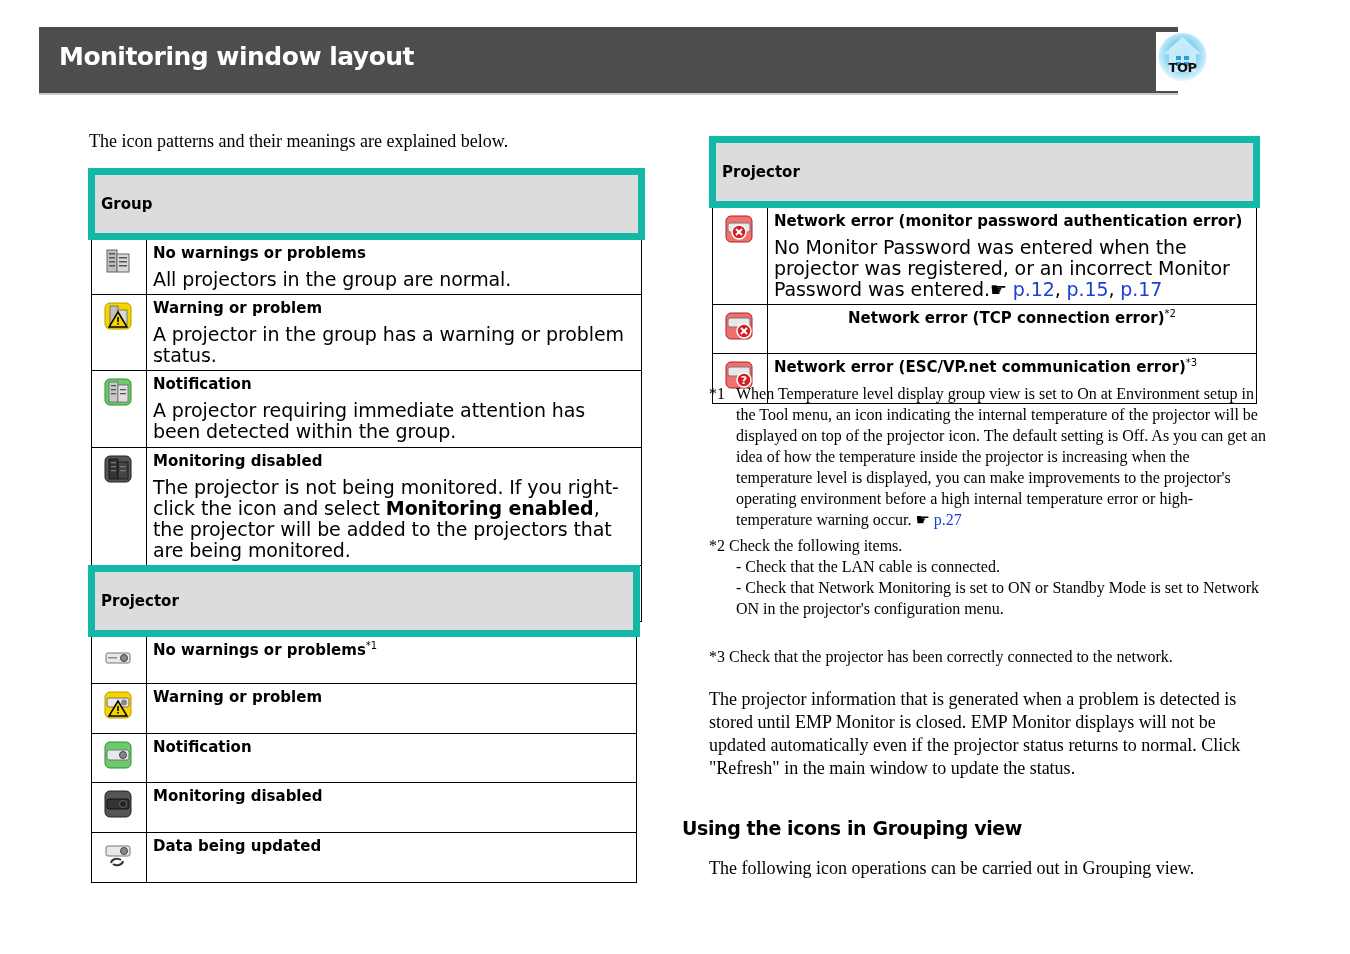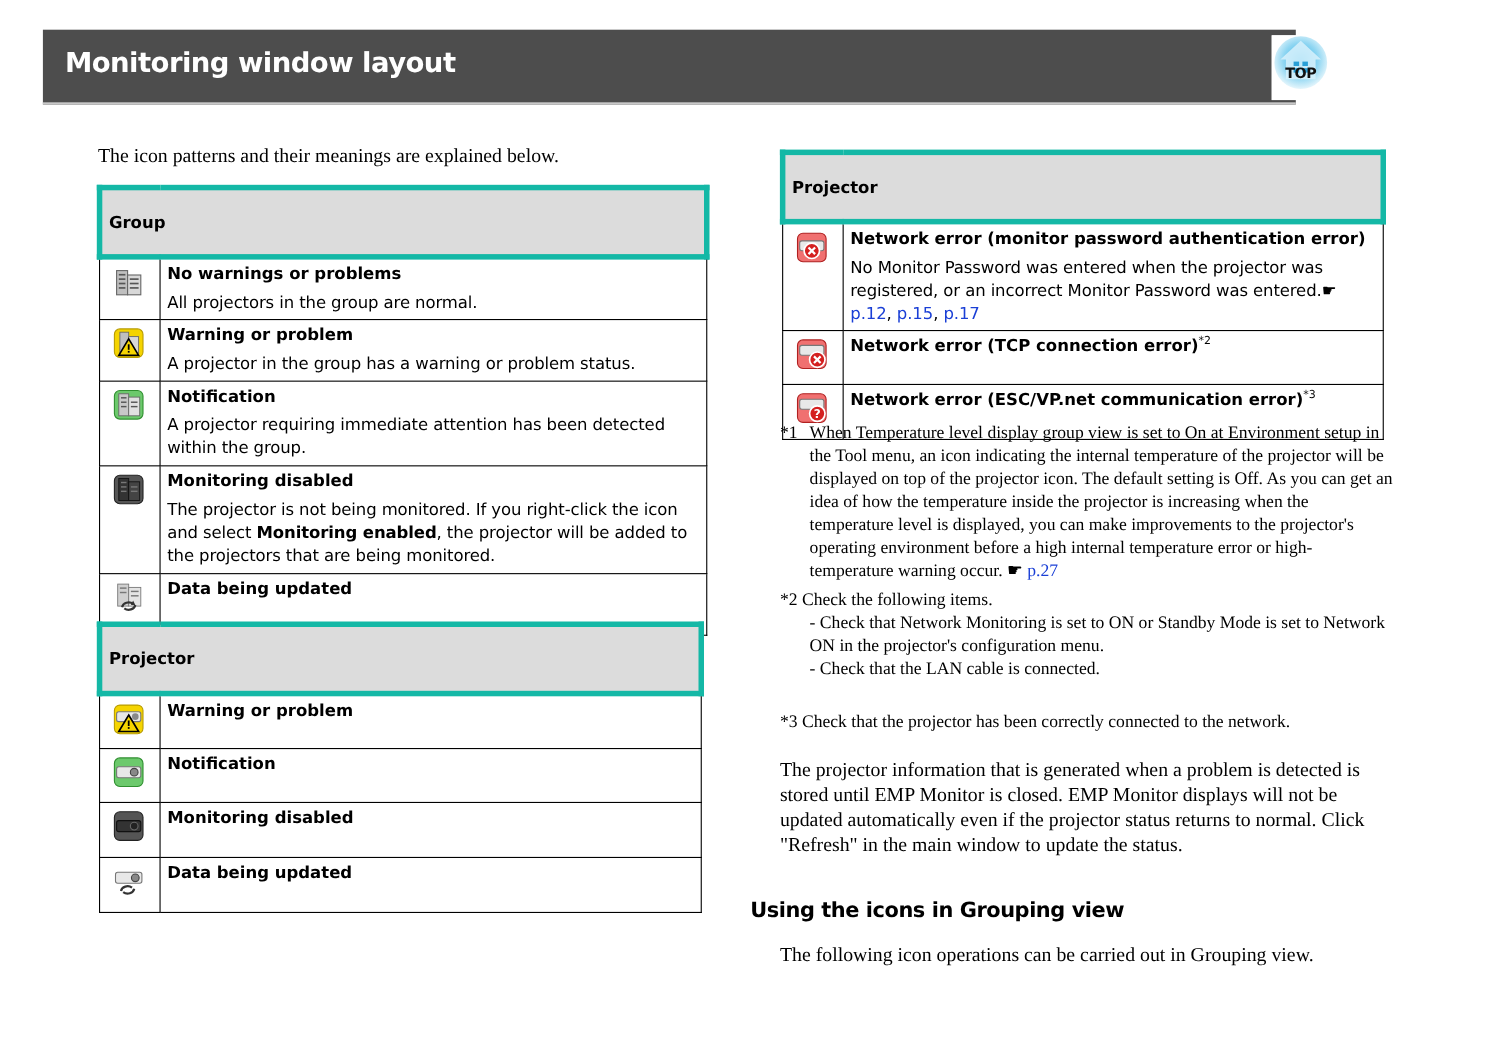--- a/index.html
+++ b/index.html
@@ -40,7 +40,7 @@
   }
   table.icon-table th {
     background: #dcdcdc; text-align: left; font-weight: bold; font-size: 15px;
-    padding: 20px 6px; border: 5px solid #14b8a6; height: 29px;
+    padding: 20px 6px; border: 7px solid #14b8a6; height: 29px;
   }
   table.icon-table td { border: 1px solid #000; vertical-align: top; }
   table.icon-table td.icon-cell { width: 55px; padding: 0; position: relative; }

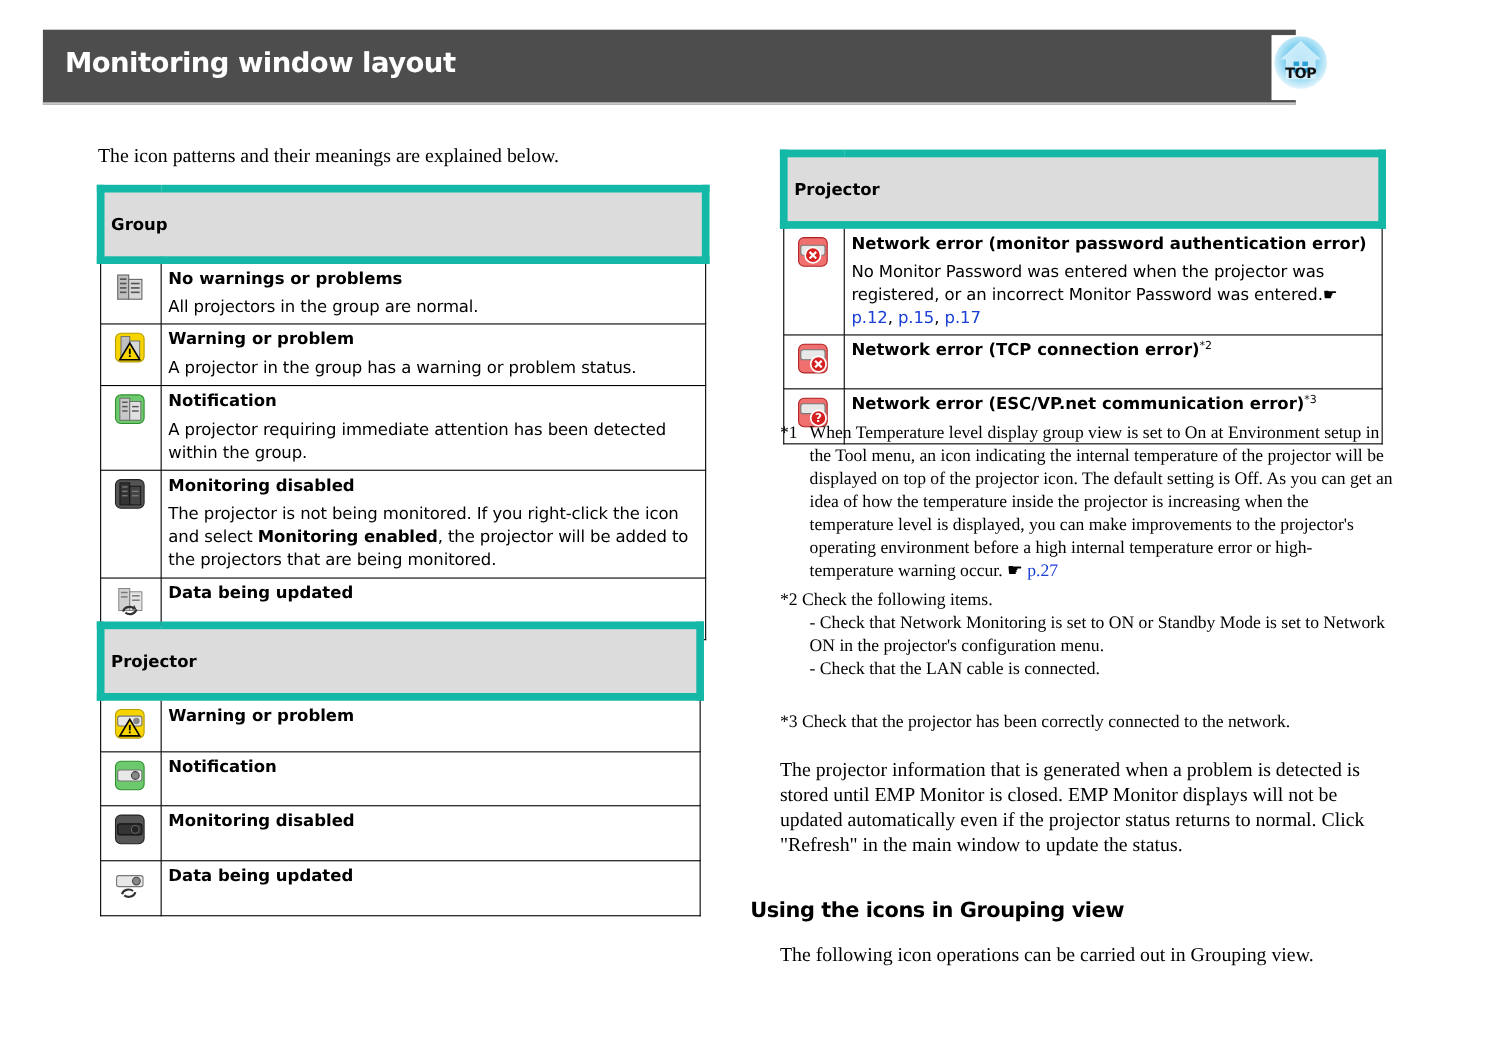--- a/index.html
+++ b/index.html
@@ -46,7 +46,7 @@
   table.icon-table td.icon-cell { width: 55px; padding: 0; position: relative; }
   table.icon-table td.text-cell { padding: 3px 6px 4px 6px; font-size: 15px; line-height: 21px; margin-left: 19px; }
   .row-title { font-weight: bold; font-size: 15px; display: block; line-height: 20px; }
-  .row-desc { display: block; font-size: 15px; line-height: 21px; margin-top: 6px; letter-spacing: -0.1px; }
+  .row-desc { display: block; font-size: 19px; line-height: 21px; margin-top: 6px; letter-spacing: -0.1px; }
   sup.fn { font-size: 10px; font-weight: normal; vertical-align: super; line-height: 0; }
   .link { color: #1a3fd6; cursor: pointer; }
 

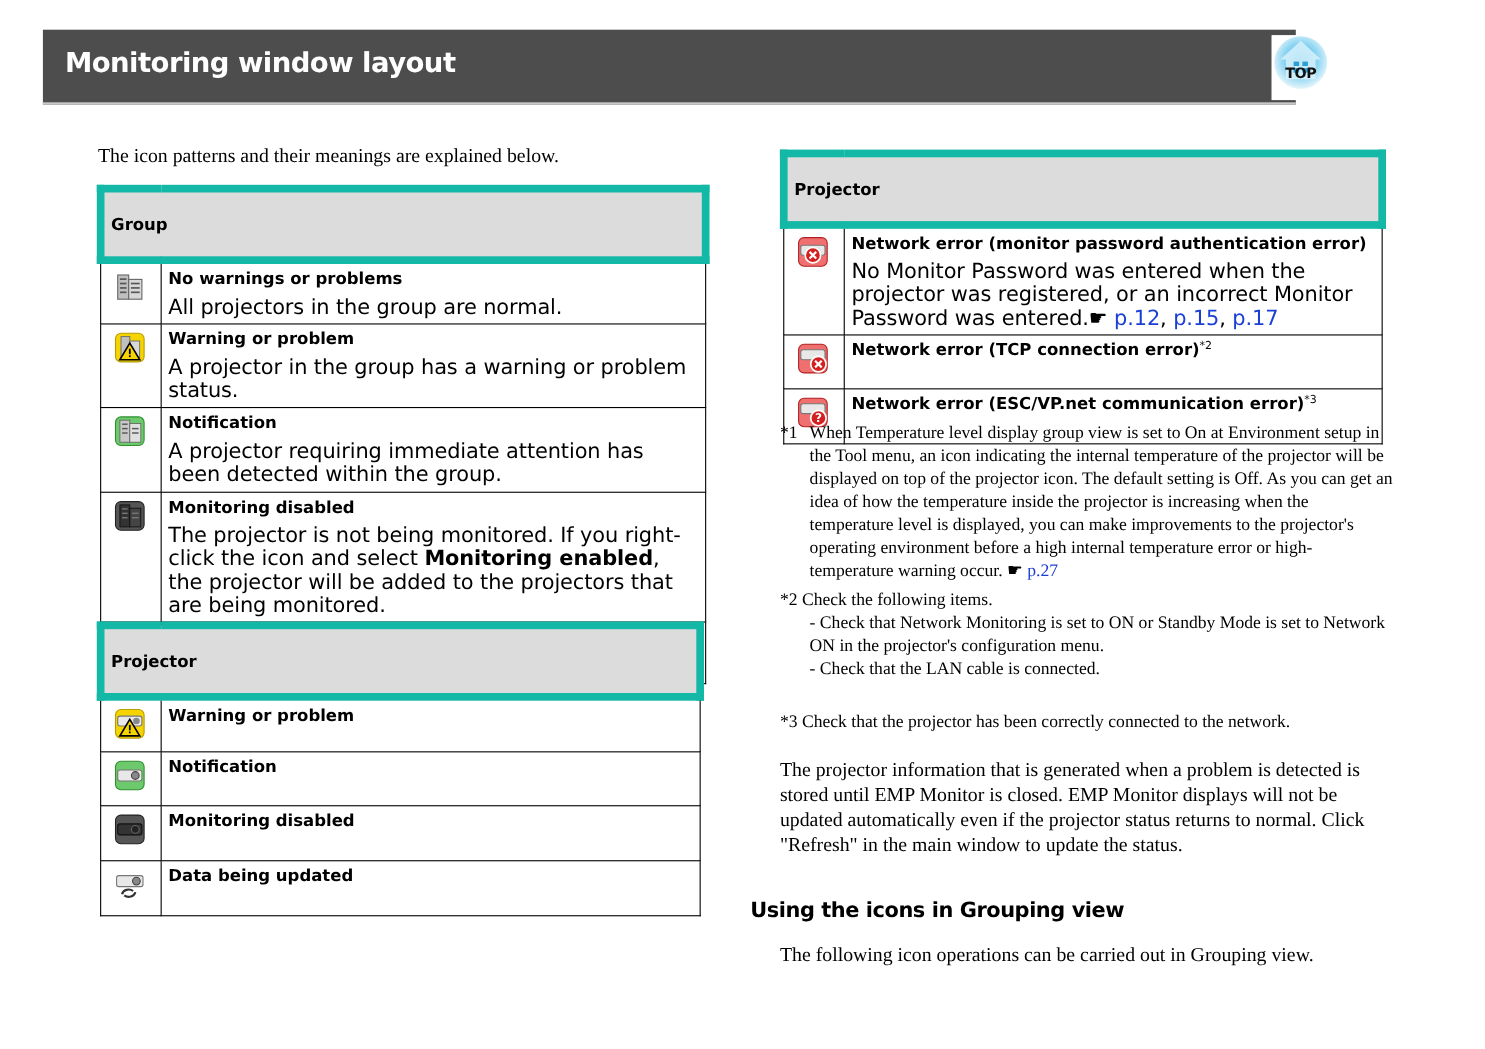--- a/index.html
+++ b/index.html
@@ -280,7 +280,7 @@
       <span class="row-desc"><span>No Monitor Password was entered when the projector was registered, or an incorrect Monitor Password was entered.</span><span>☛</span> <span class="link">p.12</span>, <span class="link">p.15</span>, <span class="link">p.17</span></span>
     </td>
   </tr>
-  <tr style="height:49px;">
+  <tr style="height:49px;text-align:center;">
     <td class="icon-cell">
       <svg class="icon" viewBox="0 0 30 30">
         <rect x="2" y="2" width="26" height="26" rx="5" fill="#f07070" stroke="#b02020"></rect>

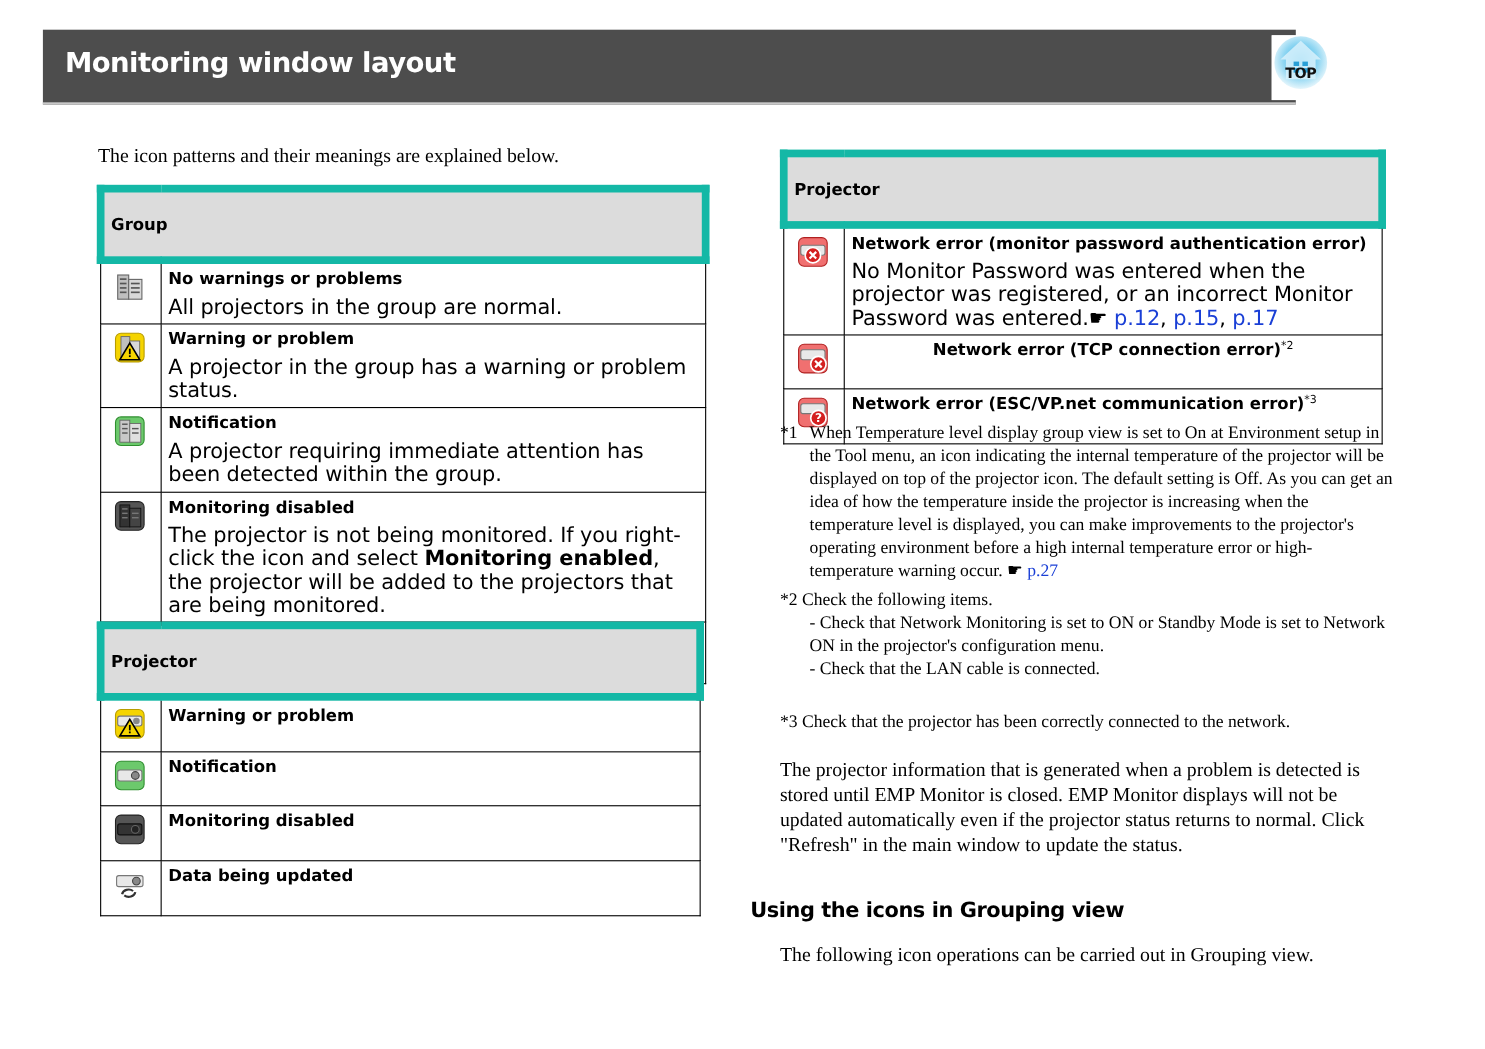--- a/index.html
+++ b/index.html
@@ -316,8 +316,8 @@
 
 <div class="footnotes fn2 serif">
   <div>*2 Check the following items.</div>
+  <div class="indent">- Check that the LAN cable is connected.</div>
   <div class="indent">- Check that Network Monitoring is set to ON or Standby Mode is set to Network ON in the projector's configuration menu.</div>
-  <div class="indent">- Check that the LAN cable is connected.</div>
 </div>
 
 <div class="footnotes fn3 serif">*3 Check that the projector has been correctly connected to the network.</div>

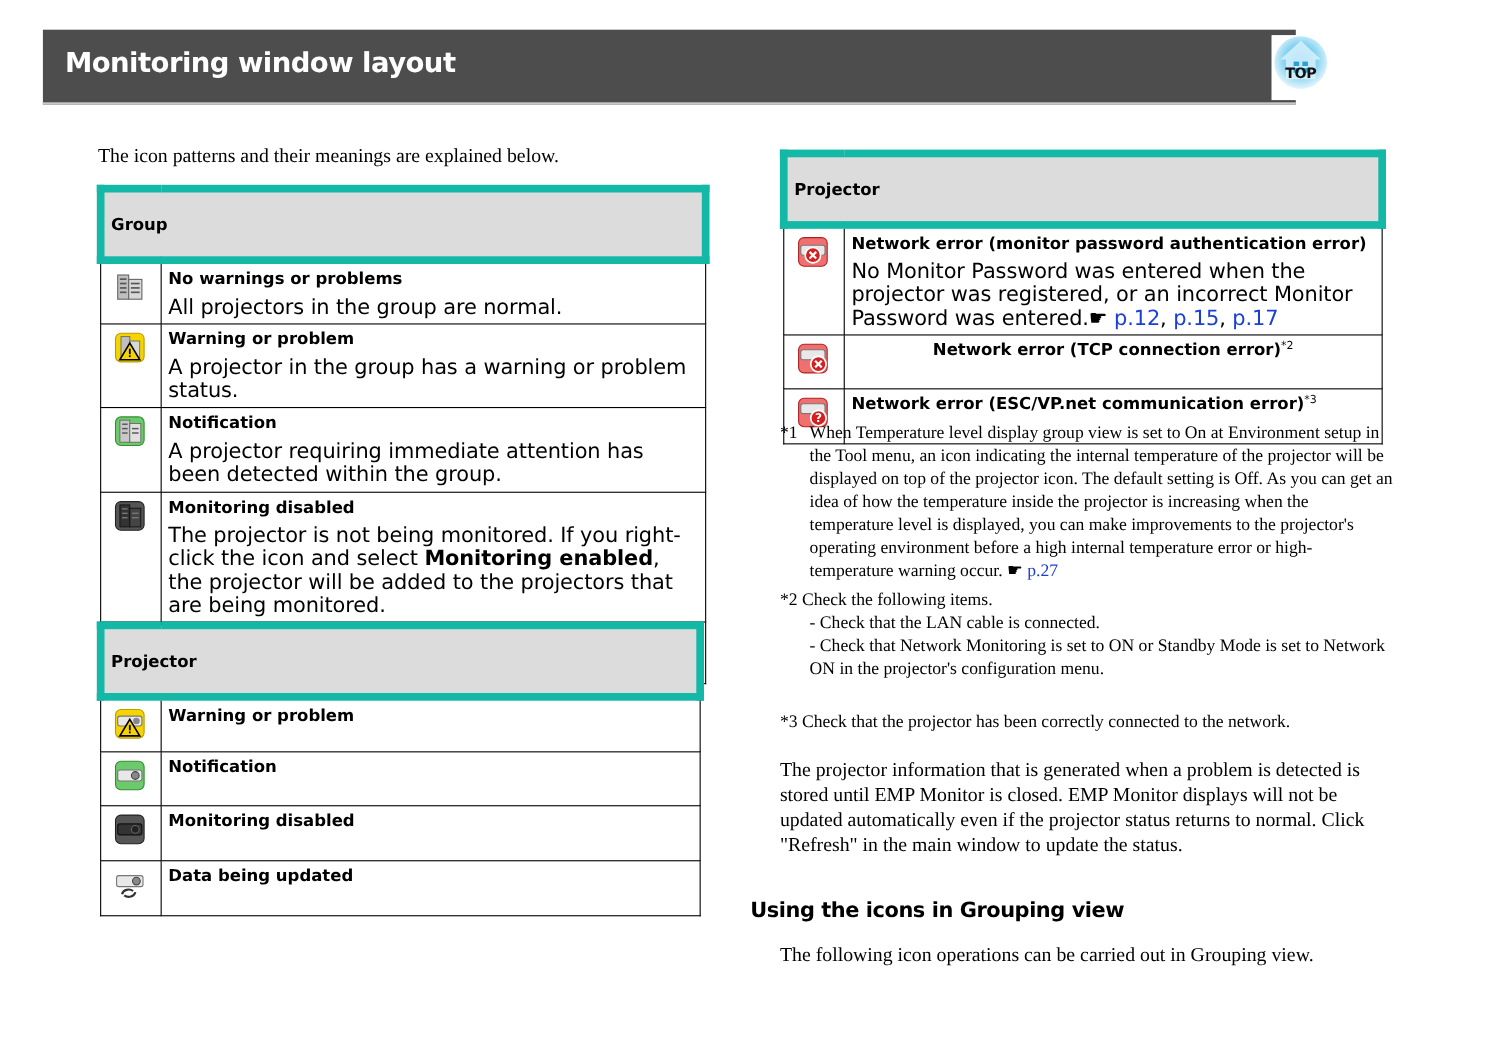--- a/index.html
+++ b/index.html
@@ -209,6 +209,18 @@
   <tr style="height:50px;">
     <td class="icon-cell">
       <svg class="icon" viewBox="0 0 30 30">
+        <rect x="3" y="10" width="24" height="10" rx="2" fill="#e8e8e8" stroke="#777"></rect>
+        <circle cx="21" cy="15" r="3.5" fill="#888" stroke="#444"></circle>
+        <rect x="5" y="14" width="9" height="1.5" fill="#888"></rect>
+      </svg>
+    </td>
+    <td class="text-cell">
+      <span class="row-title"><span>No warnings or problems</span><sup class="fn">*1</sup></span>
+    </td>
+  </tr>
+  <tr style="height:50px;">
+    <td class="icon-cell">
+      <svg class="icon" viewBox="0 0 30 30">
         <rect x="2" y="2" width="26" height="26" rx="5" fill="#f5d400" stroke="#b89c00"></rect>
         <rect x="4" y="8" width="22" height="9" rx="2" fill="#e8e8e8" stroke="#777"></rect>
         <circle cx="21" cy="12.5" r="3" fill="#888"></circle>

